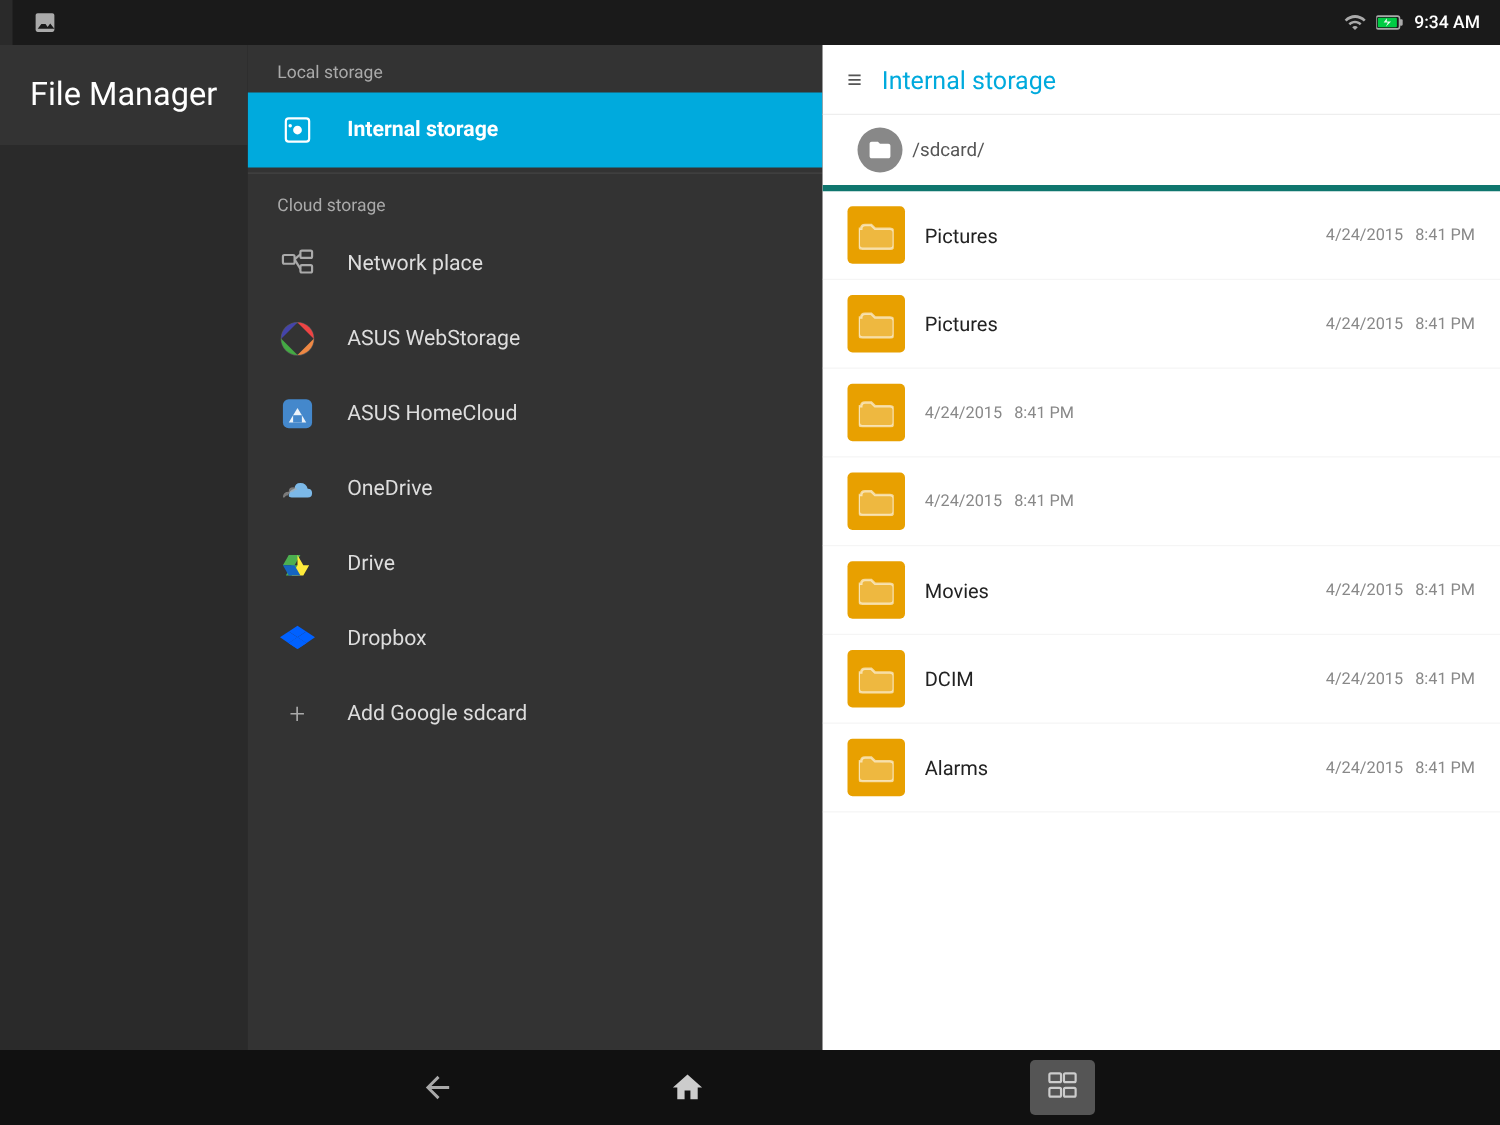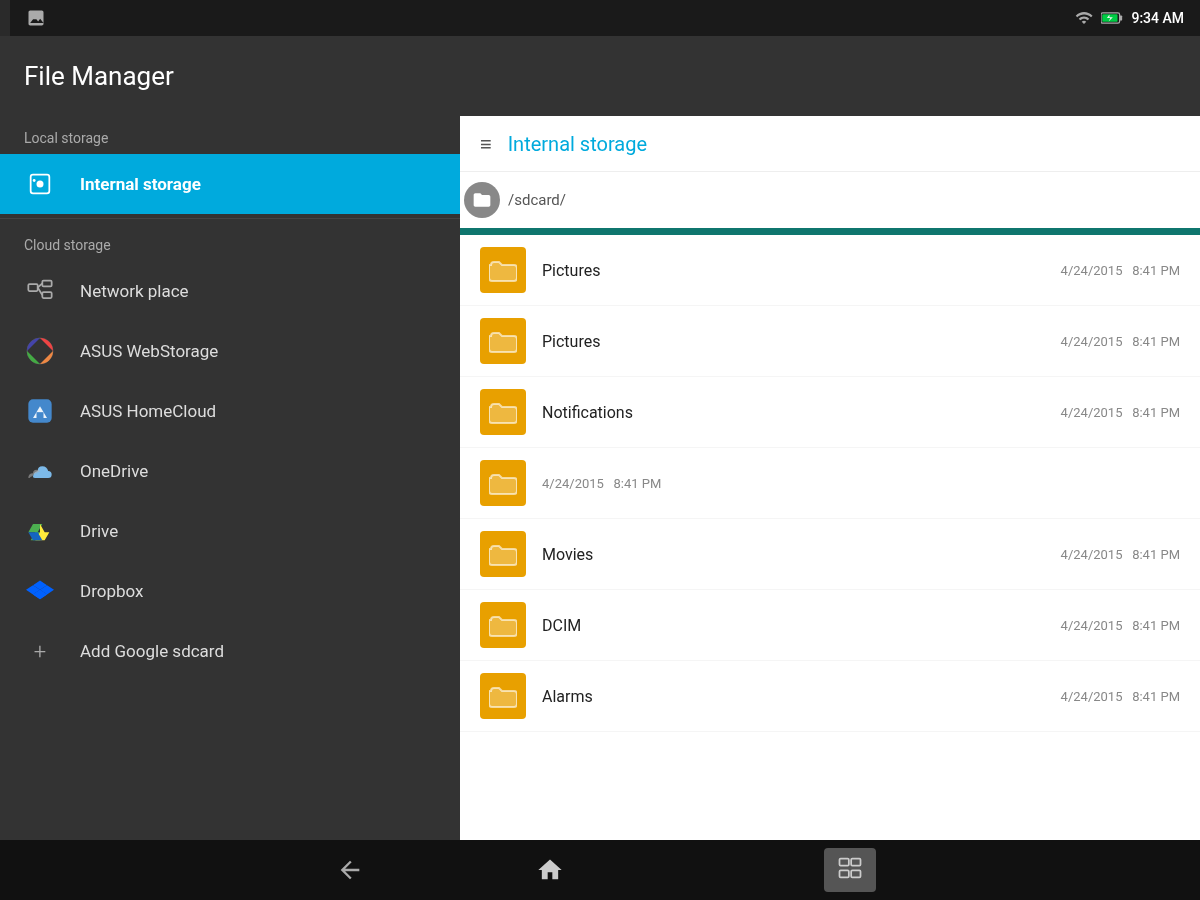--- a/index.html
+++ b/index.html
@@ -49,7 +49,6 @@
       left: 0; right: 0;
       bottom: 60px;
       display: flex;
-      flex-direction: column;
     }
 
     

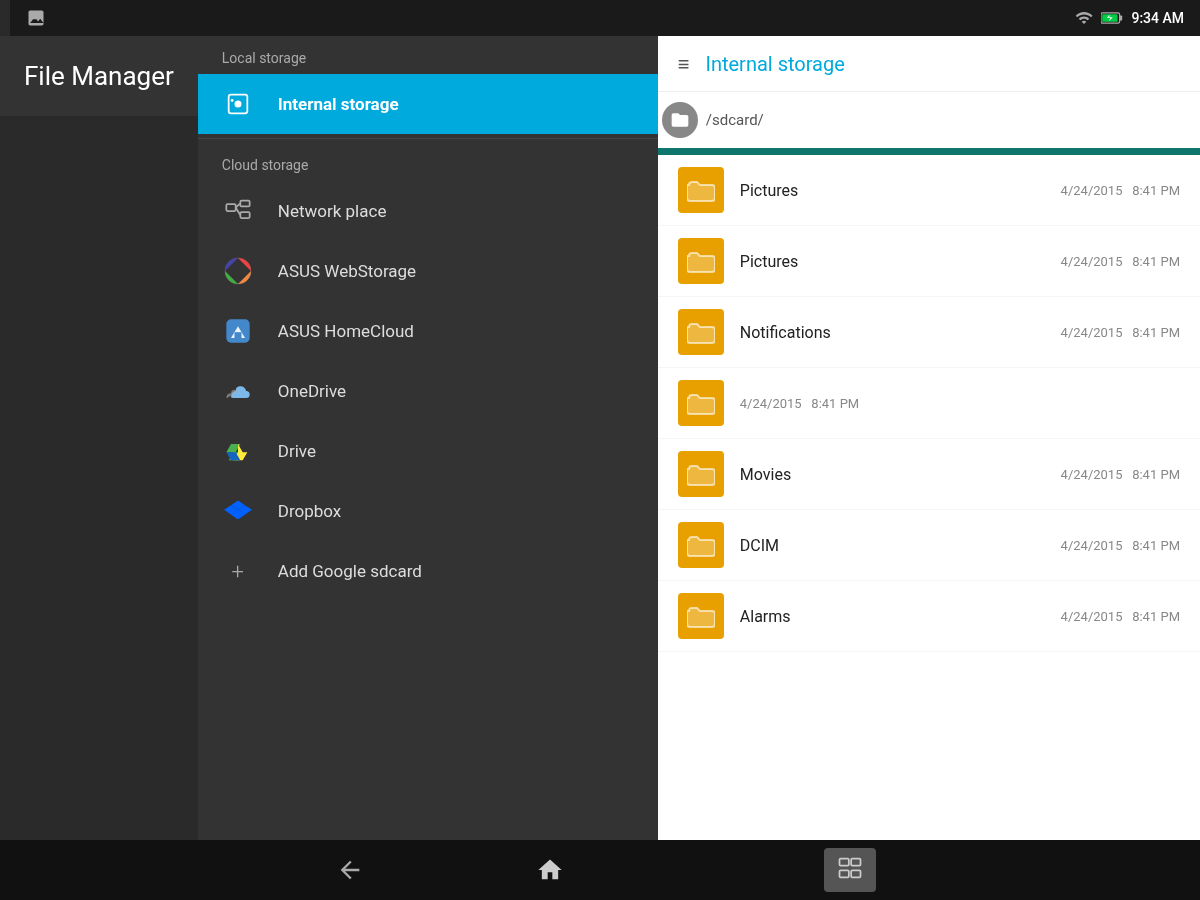--- a/index.html
+++ b/index.html
@@ -152,9 +152,9 @@
     .breadcrumb {
       display: flex;
       align-items: center;
-      padding: 10px 4px;
+      padding: 10px 28px;
       gap: 8px;
-      border-bottom: 7px solid #0f766e;
+      border-bottom: 5px solid #0f766e;
     }
     .breadcrumb-icon {
       width: 36px;

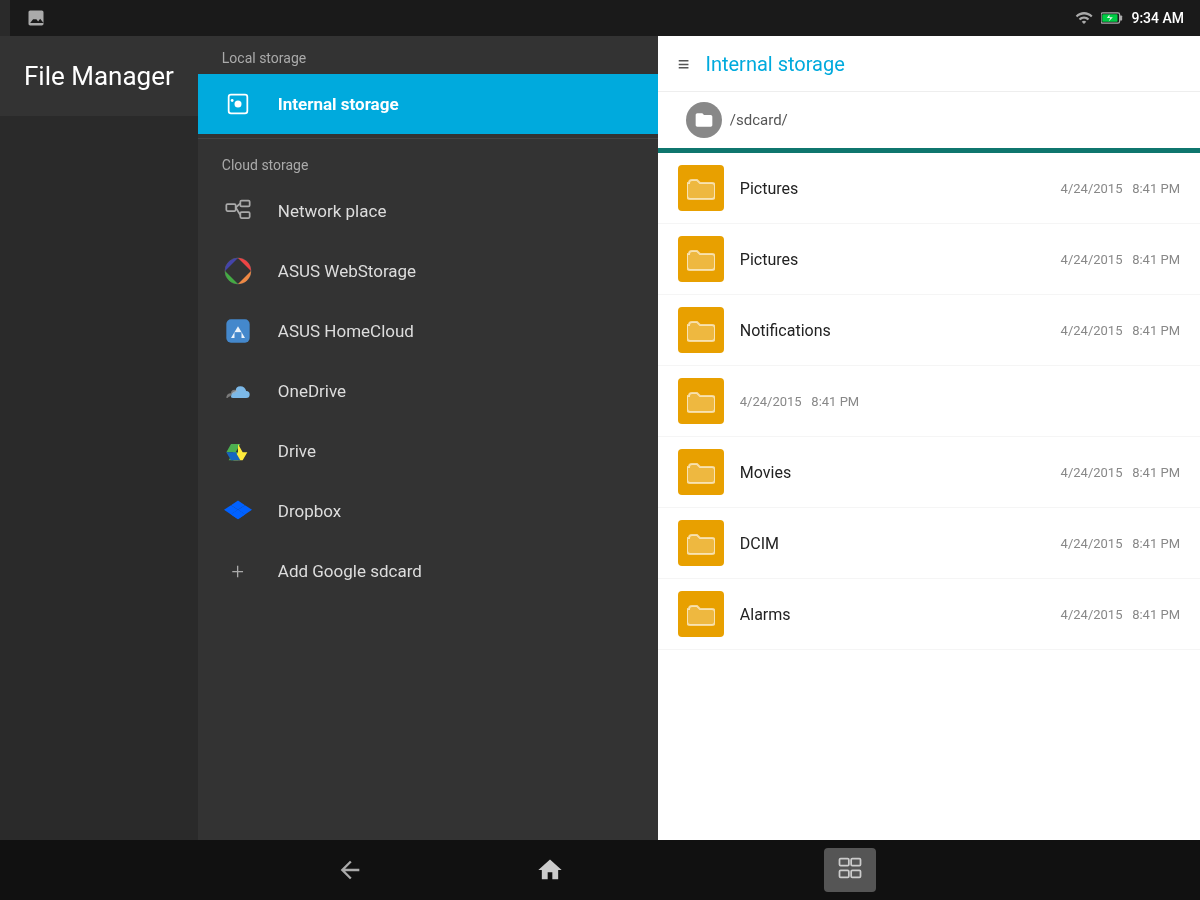--- a/index.html
+++ b/index.html
@@ -418,7 +418,6 @@
               <path d="M2 7 Q2 4 5 4 H10 L13 7 H25 Q28 7 28 10 V20 Q28 23 25 23 H3 Q0 23 0 20 V7z" fill="rgba(255,255,255,0.25)" stroke="rgba(255,255,255,0.6)" stroke-width="2"></path>
             </svg>
           </div>
-          <span class="file-name">Notifications</span>
           <span class="file-meta">4/24/2015&nbsp;&nbsp;&nbsp;8:41 PM</span>
         </div>
 

